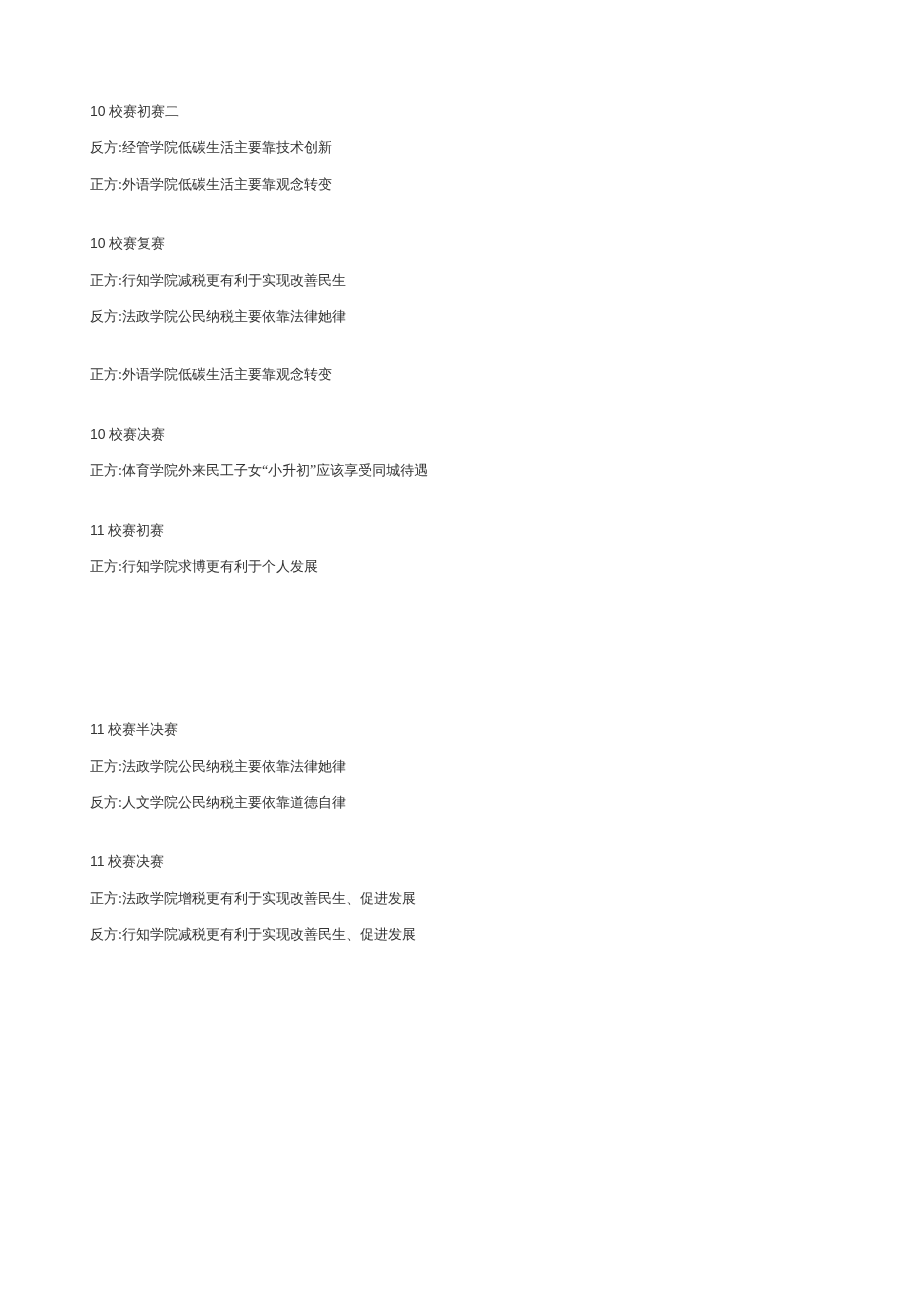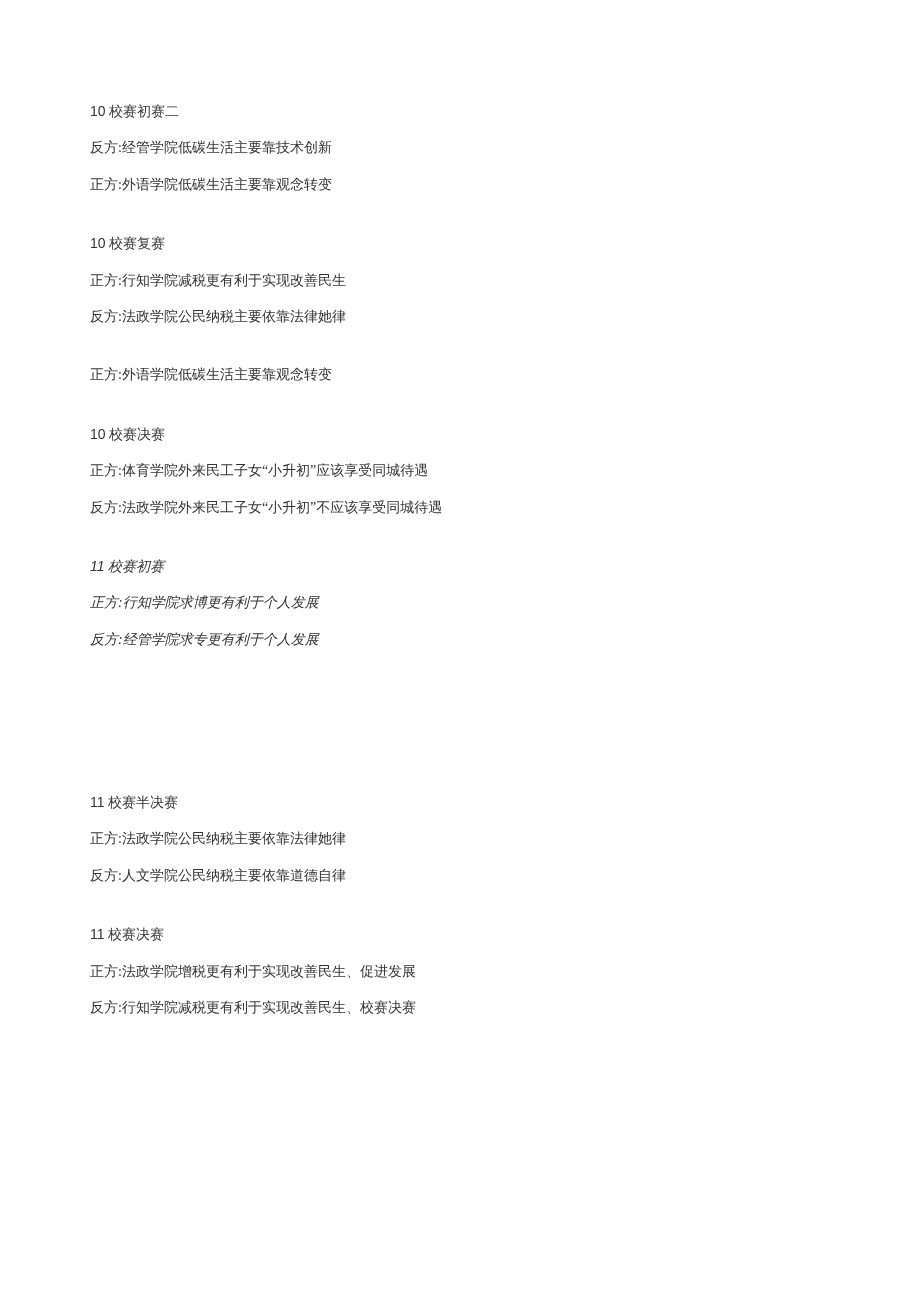--- a/index.html
+++ b/index.html
@@ -53,7 +53,6 @@
 <div class="section">
   <p><span class="num">10</span><span> 校赛决赛</span></p>
   <p>正方:体育学院外来民工子女“小升初”应该享受同城待遇</p>
-  <p>反方:法政学院外来民工子女“小升初”不应该享受同城待遇</p>
 </div>
 
 <div class="section big-gap">

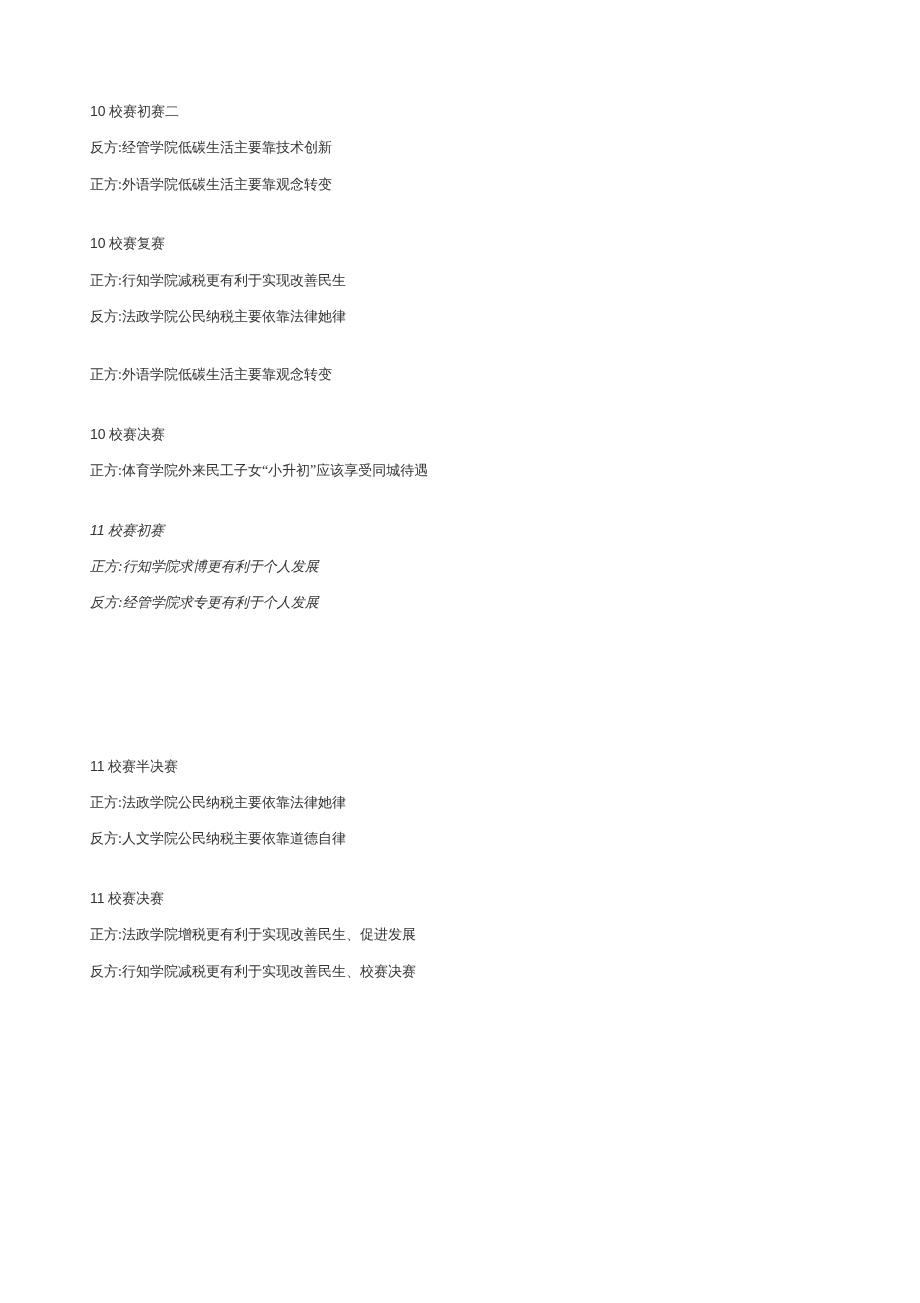--- a/index.html
+++ b/index.html
@@ -25,7 +25,6 @@
     }
     .big-gap {
       margin-bottom: 140px;
-      font-style: italic;
     }
     .num {
       font-family: Arial, sans-serif;

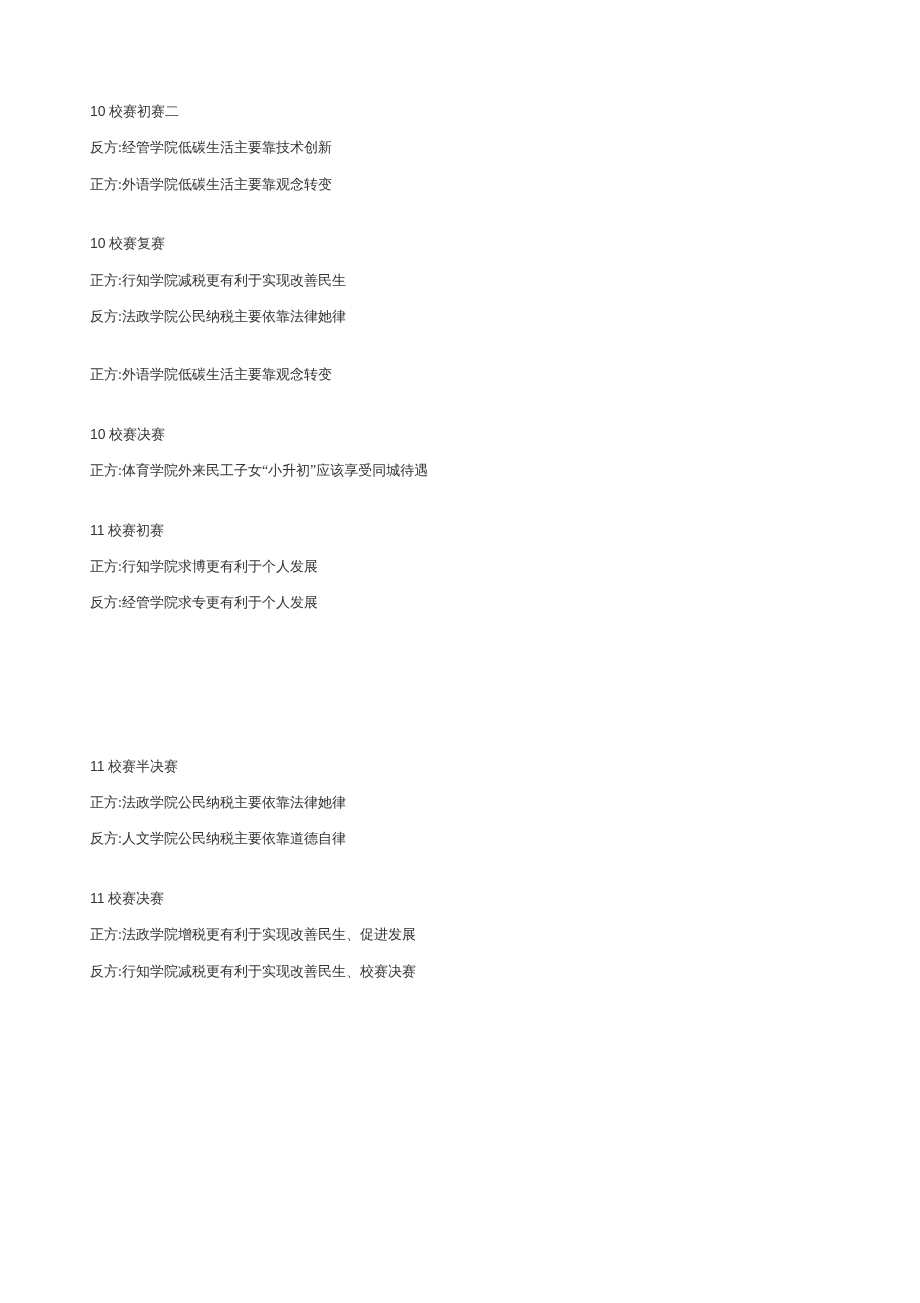--- a/index.html
+++ b/index.html
@@ -57,7 +57,6 @@
 <div class="section big-gap">
   <p><span class="num">11</span><span> 校赛初赛</span></p>
   <p>正方:行知学院求博更有利于个人发展</p>
-  <p>反方:经管学院求专更有利于个人发展</p>
 </div>
 
 <div class="section">

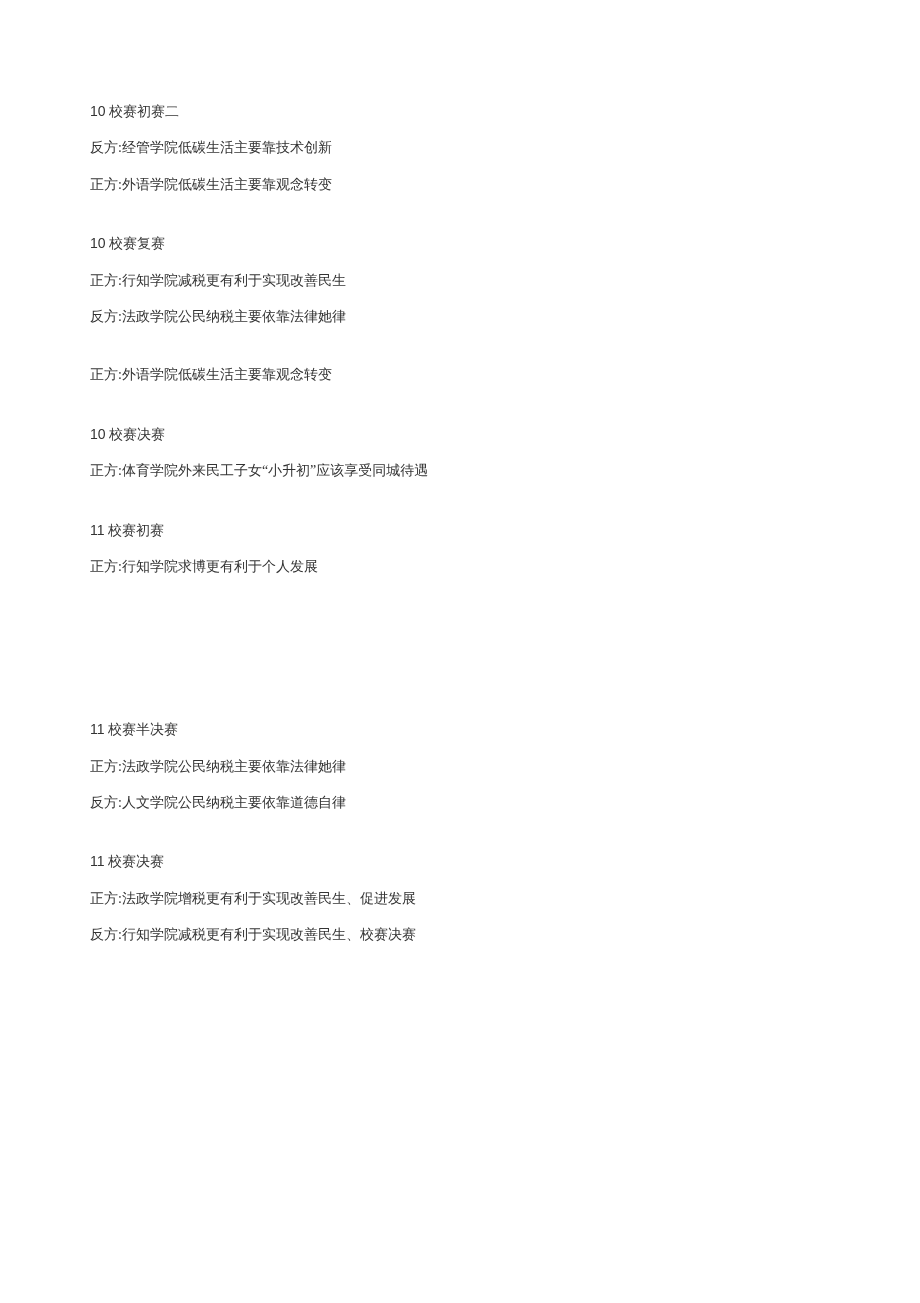--- a/index.html
+++ b/index.html
@@ -68,7 +68,7 @@
 <div class="section">
   <p><span class="num">11</span><span> 校赛决赛</span></p>
   <p>正方:法政学院增税更有利于实现改善民生、促进发展</p>
-  <p>反方:行知学院减税更有利于实现改善民生、校赛决赛</p>
+  <p>反方:行知学院减税更有利于实现改善民生、促进发展</p>
 </div>
 
 </body></html>

